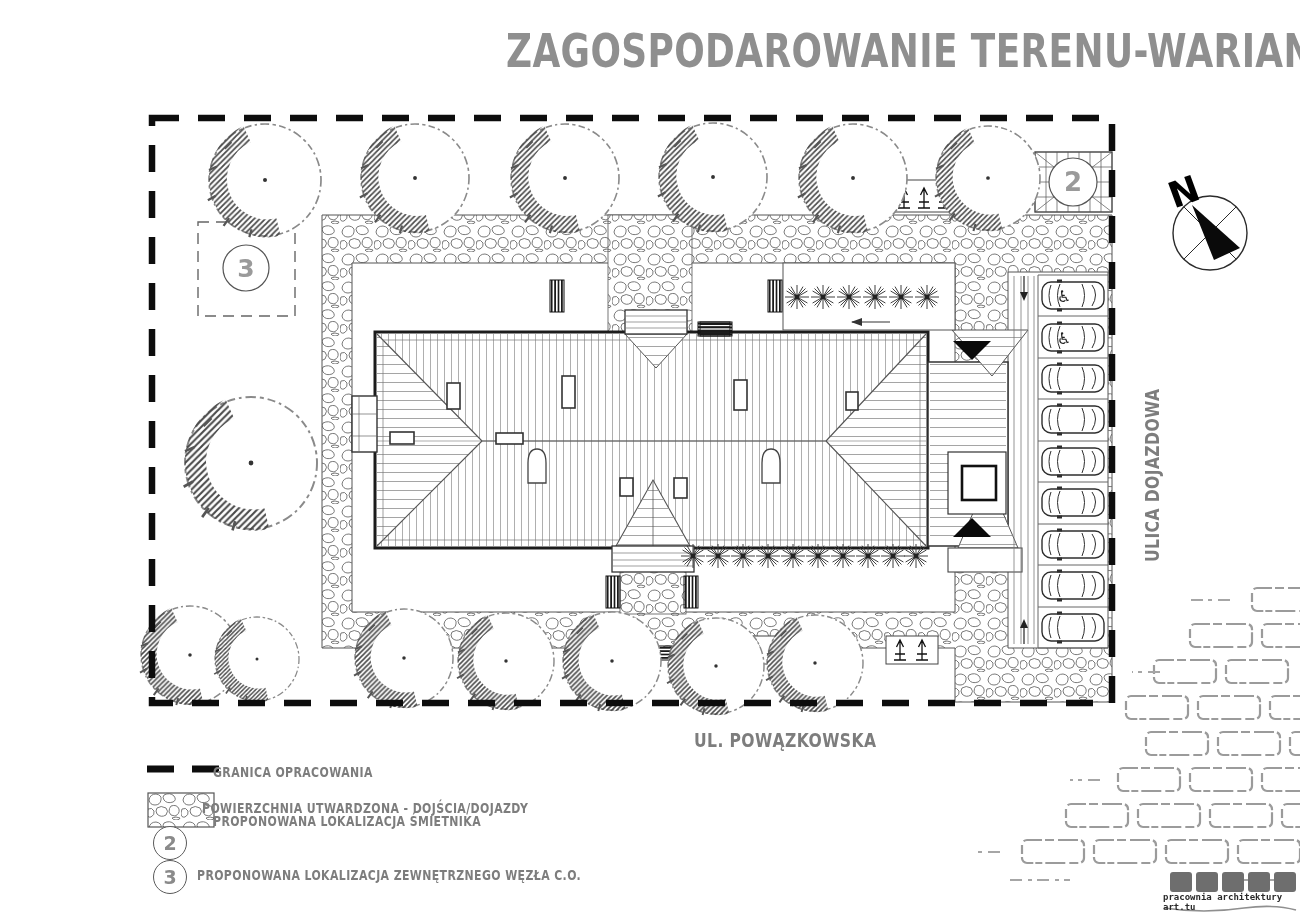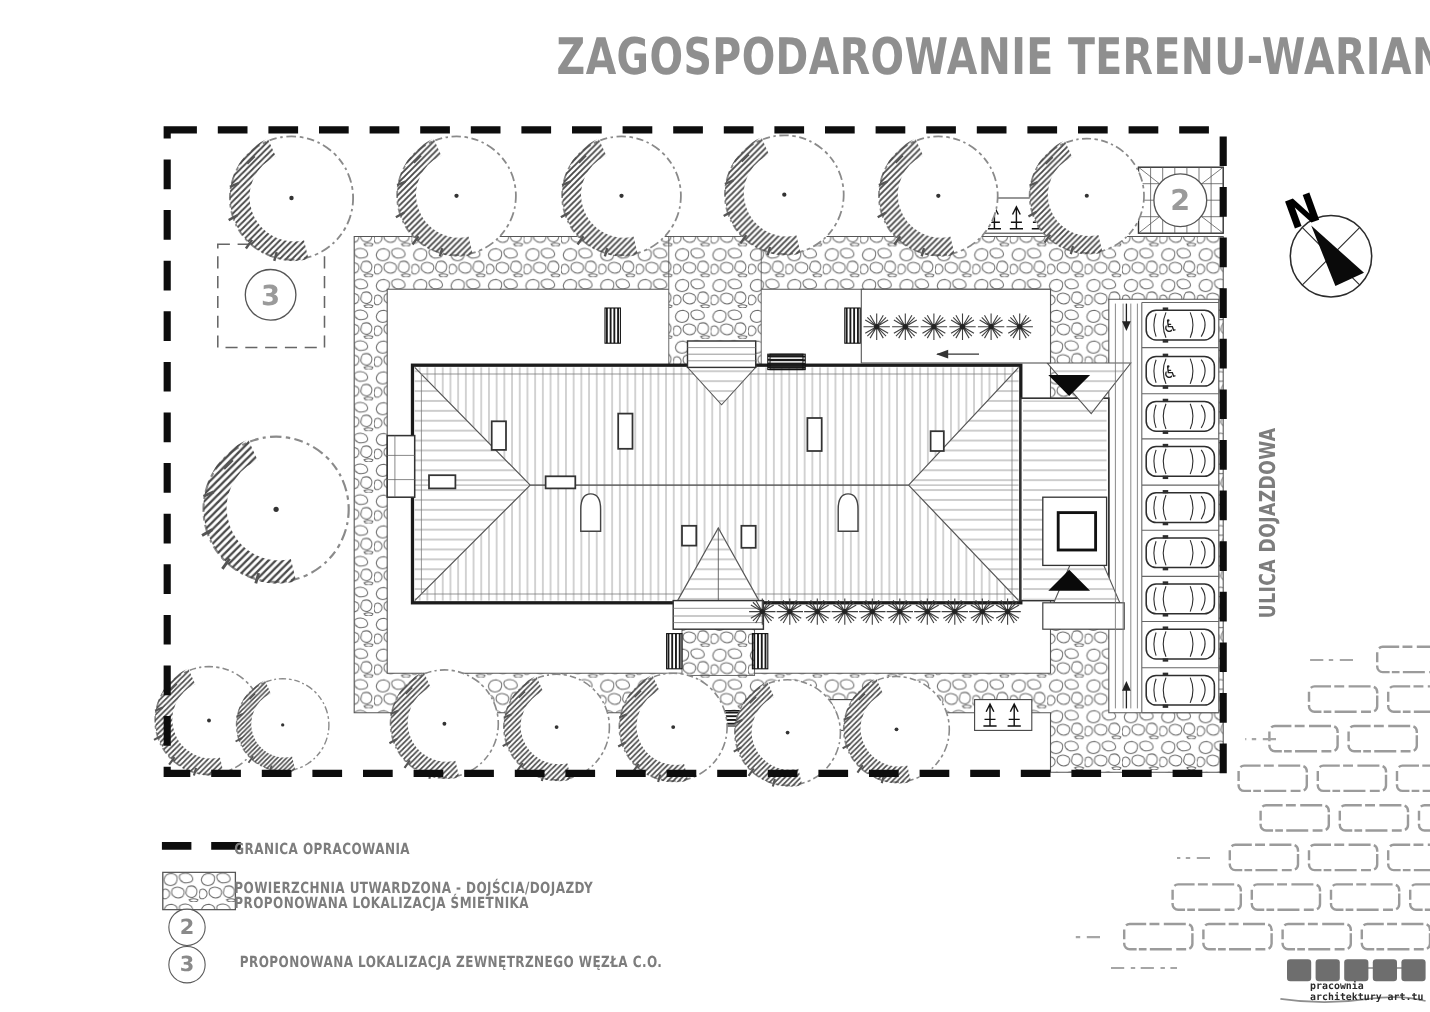--- a/index.html
+++ b/index.html
@@ -293,6 +293,9 @@
   <span class="hand">ZAGOSPODAROWANIE TERENU-WARIANT 4</span>
 </div>
 
+<div id="street-bottom" class="txt">
+  <span class="hand">UL. POWĄZKOWSKA</span>
+</div>
 
 <div id="street-right" class="txt">
   <span class="hand">ULICA DOJAZDOWA</span>

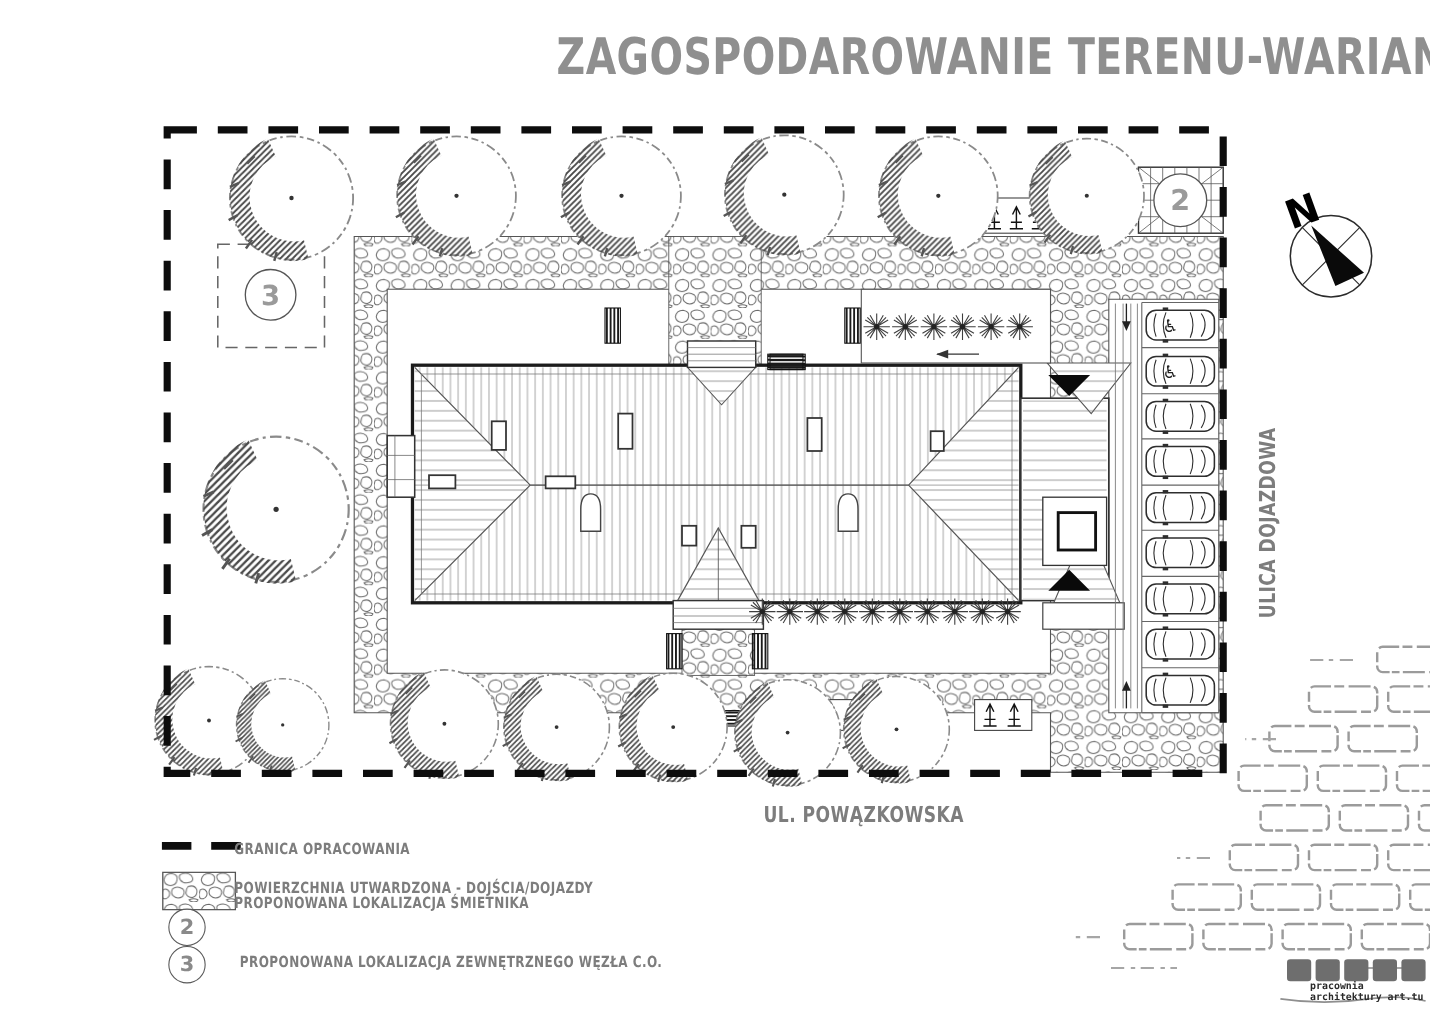--- a/index.html
+++ b/index.html
@@ -312,7 +312,7 @@
   <svg style="position:absolute;left:147px;top:792px;" width="68" height="36">
     <rect x="1" y="1" width="66" height="34" fill="url(#stone)" stroke="#555" stroke-width="1.2"></rect>
   </svg>
-  <div class="txt legend-label" style="left:213px;top:800px;">
+  <div class="txt legend-label" style="left:202px;top:800px;">
     <span class="hand">POWIERZCHNIA UTWARDZONA - DOJŚCIA/DOJAZDY</span>
   </div>
 

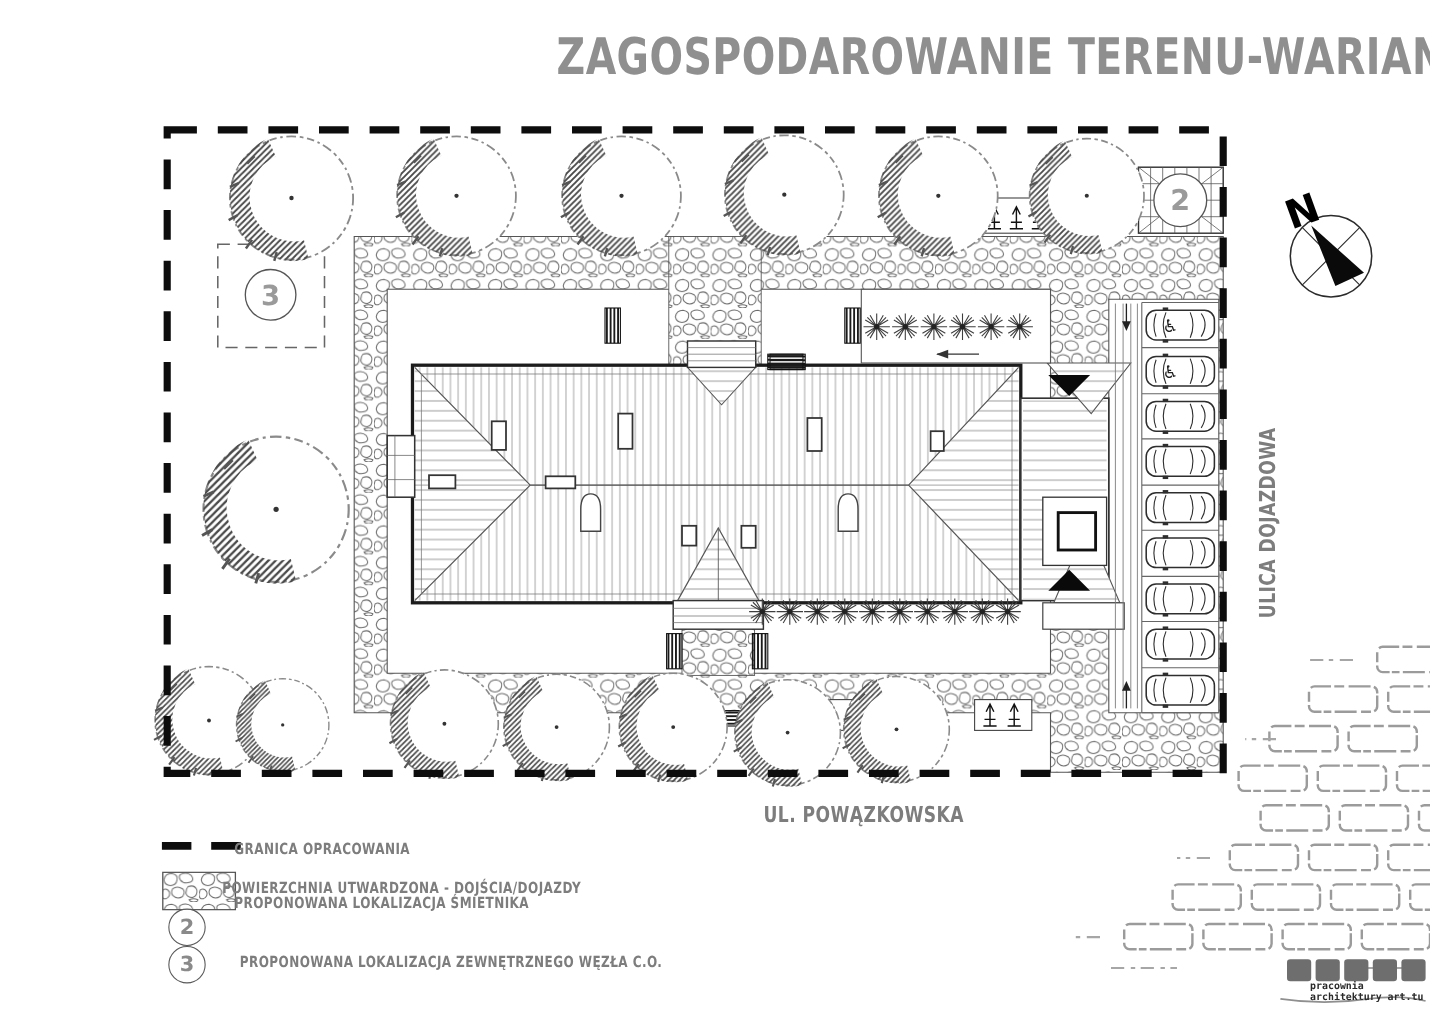--- a/index.html
+++ b/index.html
@@ -322,7 +322,7 @@
   </div>
 
   <div class="legend-circle" style="left:153px;top:860px;">3</div>
-  <div class="txt legend-label" style="left:218px;top:867px;">
+  <div class="txt legend-label" style="left:197px;top:867px;">
     <span class="hand">PROPONOWANA LOKALIZACJA ZEWNĘTRZNEGO WĘZŁA C.O.</span>
   </div>
 </div>

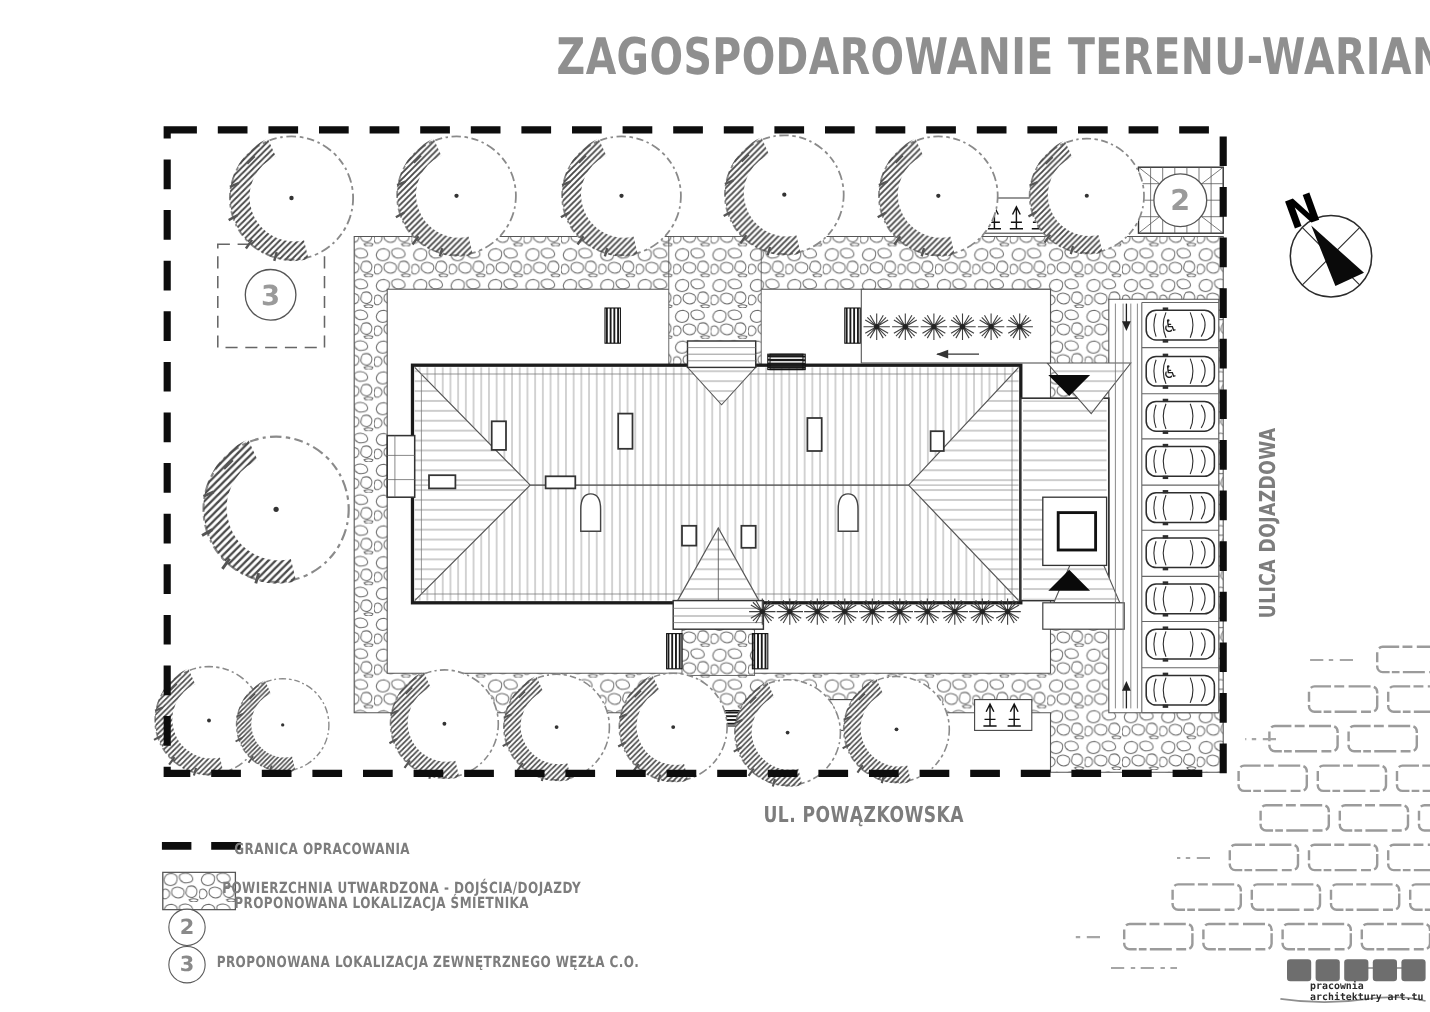--- a/index.html
+++ b/index.html
@@ -16,7 +16,7 @@
   .legend-circle{position:absolute;width:32px;height:32px;border:1.6px solid #5a5a5a;border-radius:50%;
       color:#8a8a8a;font-size:19px;font-weight:bold;text-align:center;line-height:32px;background:#fff;}
   #firm{position:absolute;left:1163px;top:892px;font-size:9px;color:#2b2b2b;
-        font-family:"DejaVu Sans Mono",monospace;font-weight:bold;letter-spacing:0;margin-left:28px;}
+        font-family:"DejaVu Sans Mono",monospace;font-weight:bold;letter-spacing:0;}
 </style>
 </head>
 <body>

